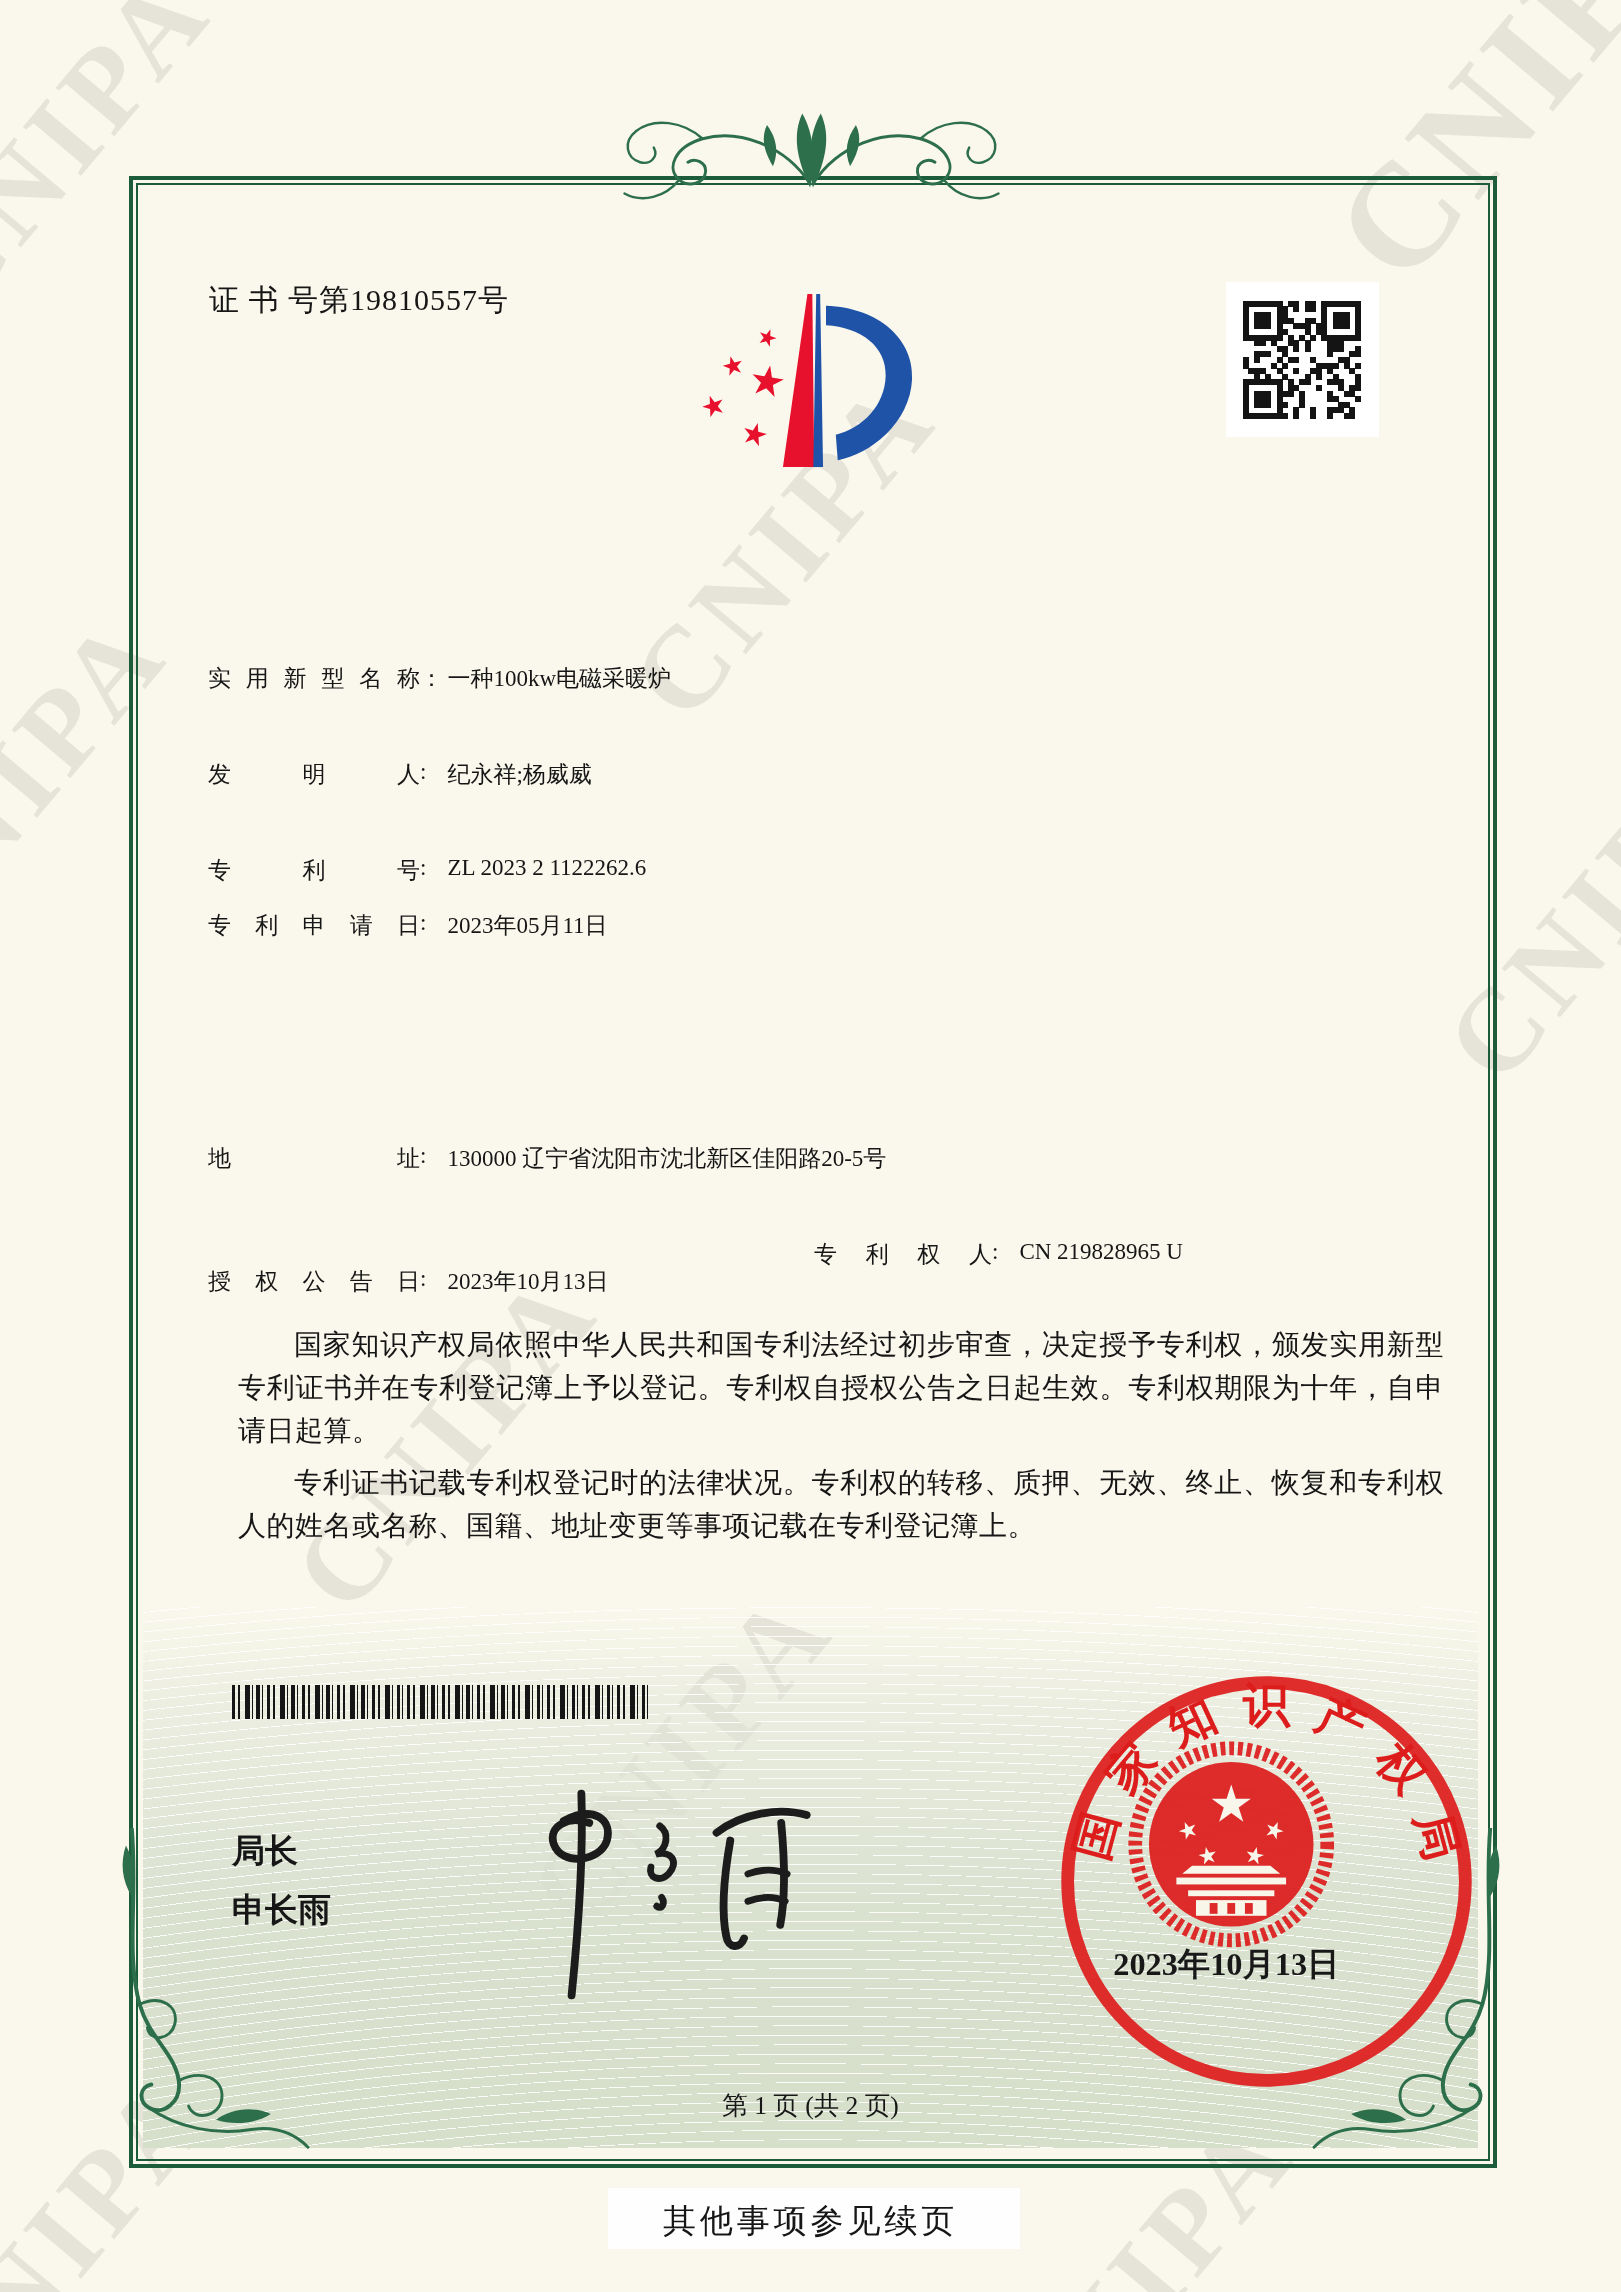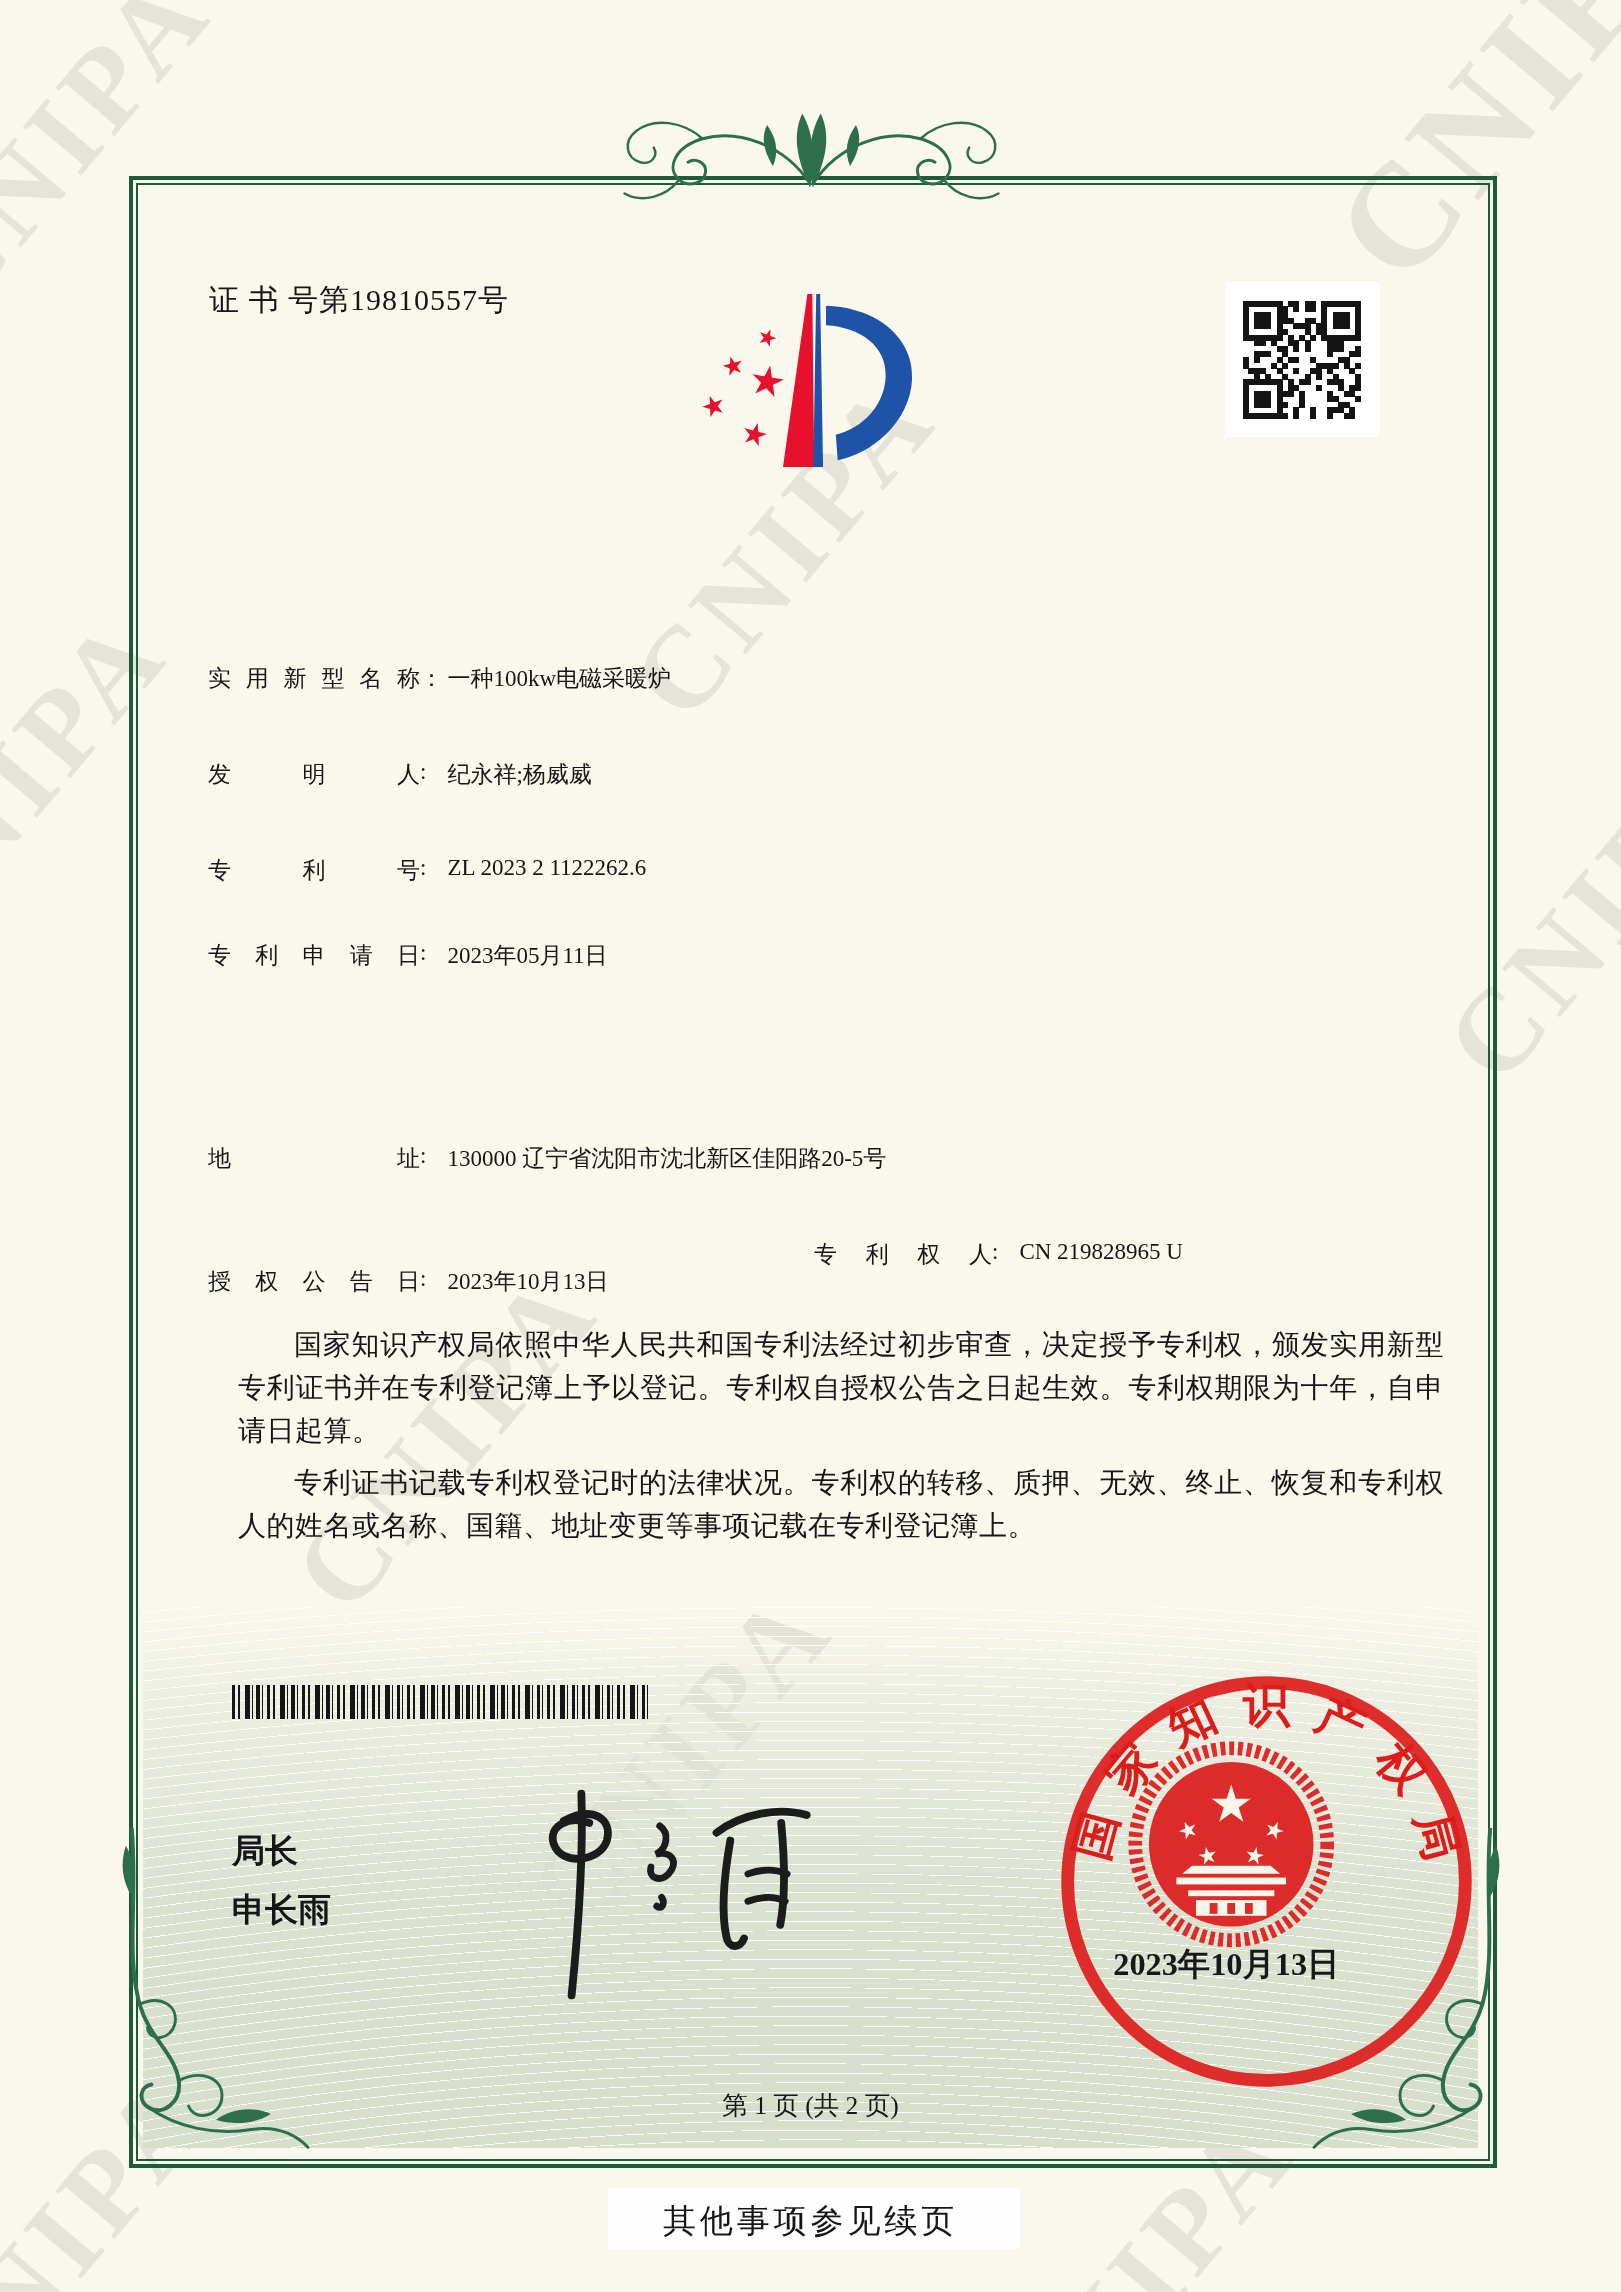--- a/index.html
+++ b/index.html
@@ -361,7 +361,7 @@
   <div class="abs frow" style="top:855px">
     <span class="flabel">专利号</span><span class="fcolon">:</span><span class="fvalue">ZL 2023 2 1122262.6</span>
   </div>
-  <div class="abs frow" style="top:940px">
+  <div class="abs frow" style="top:910px">
     <span class="flabel">专利申请日</span><span class="fcolon">:</span><span class="fvalue">2023年05月11日</span>
   </div>
   <div class="abs frow" style="top:1143px">

